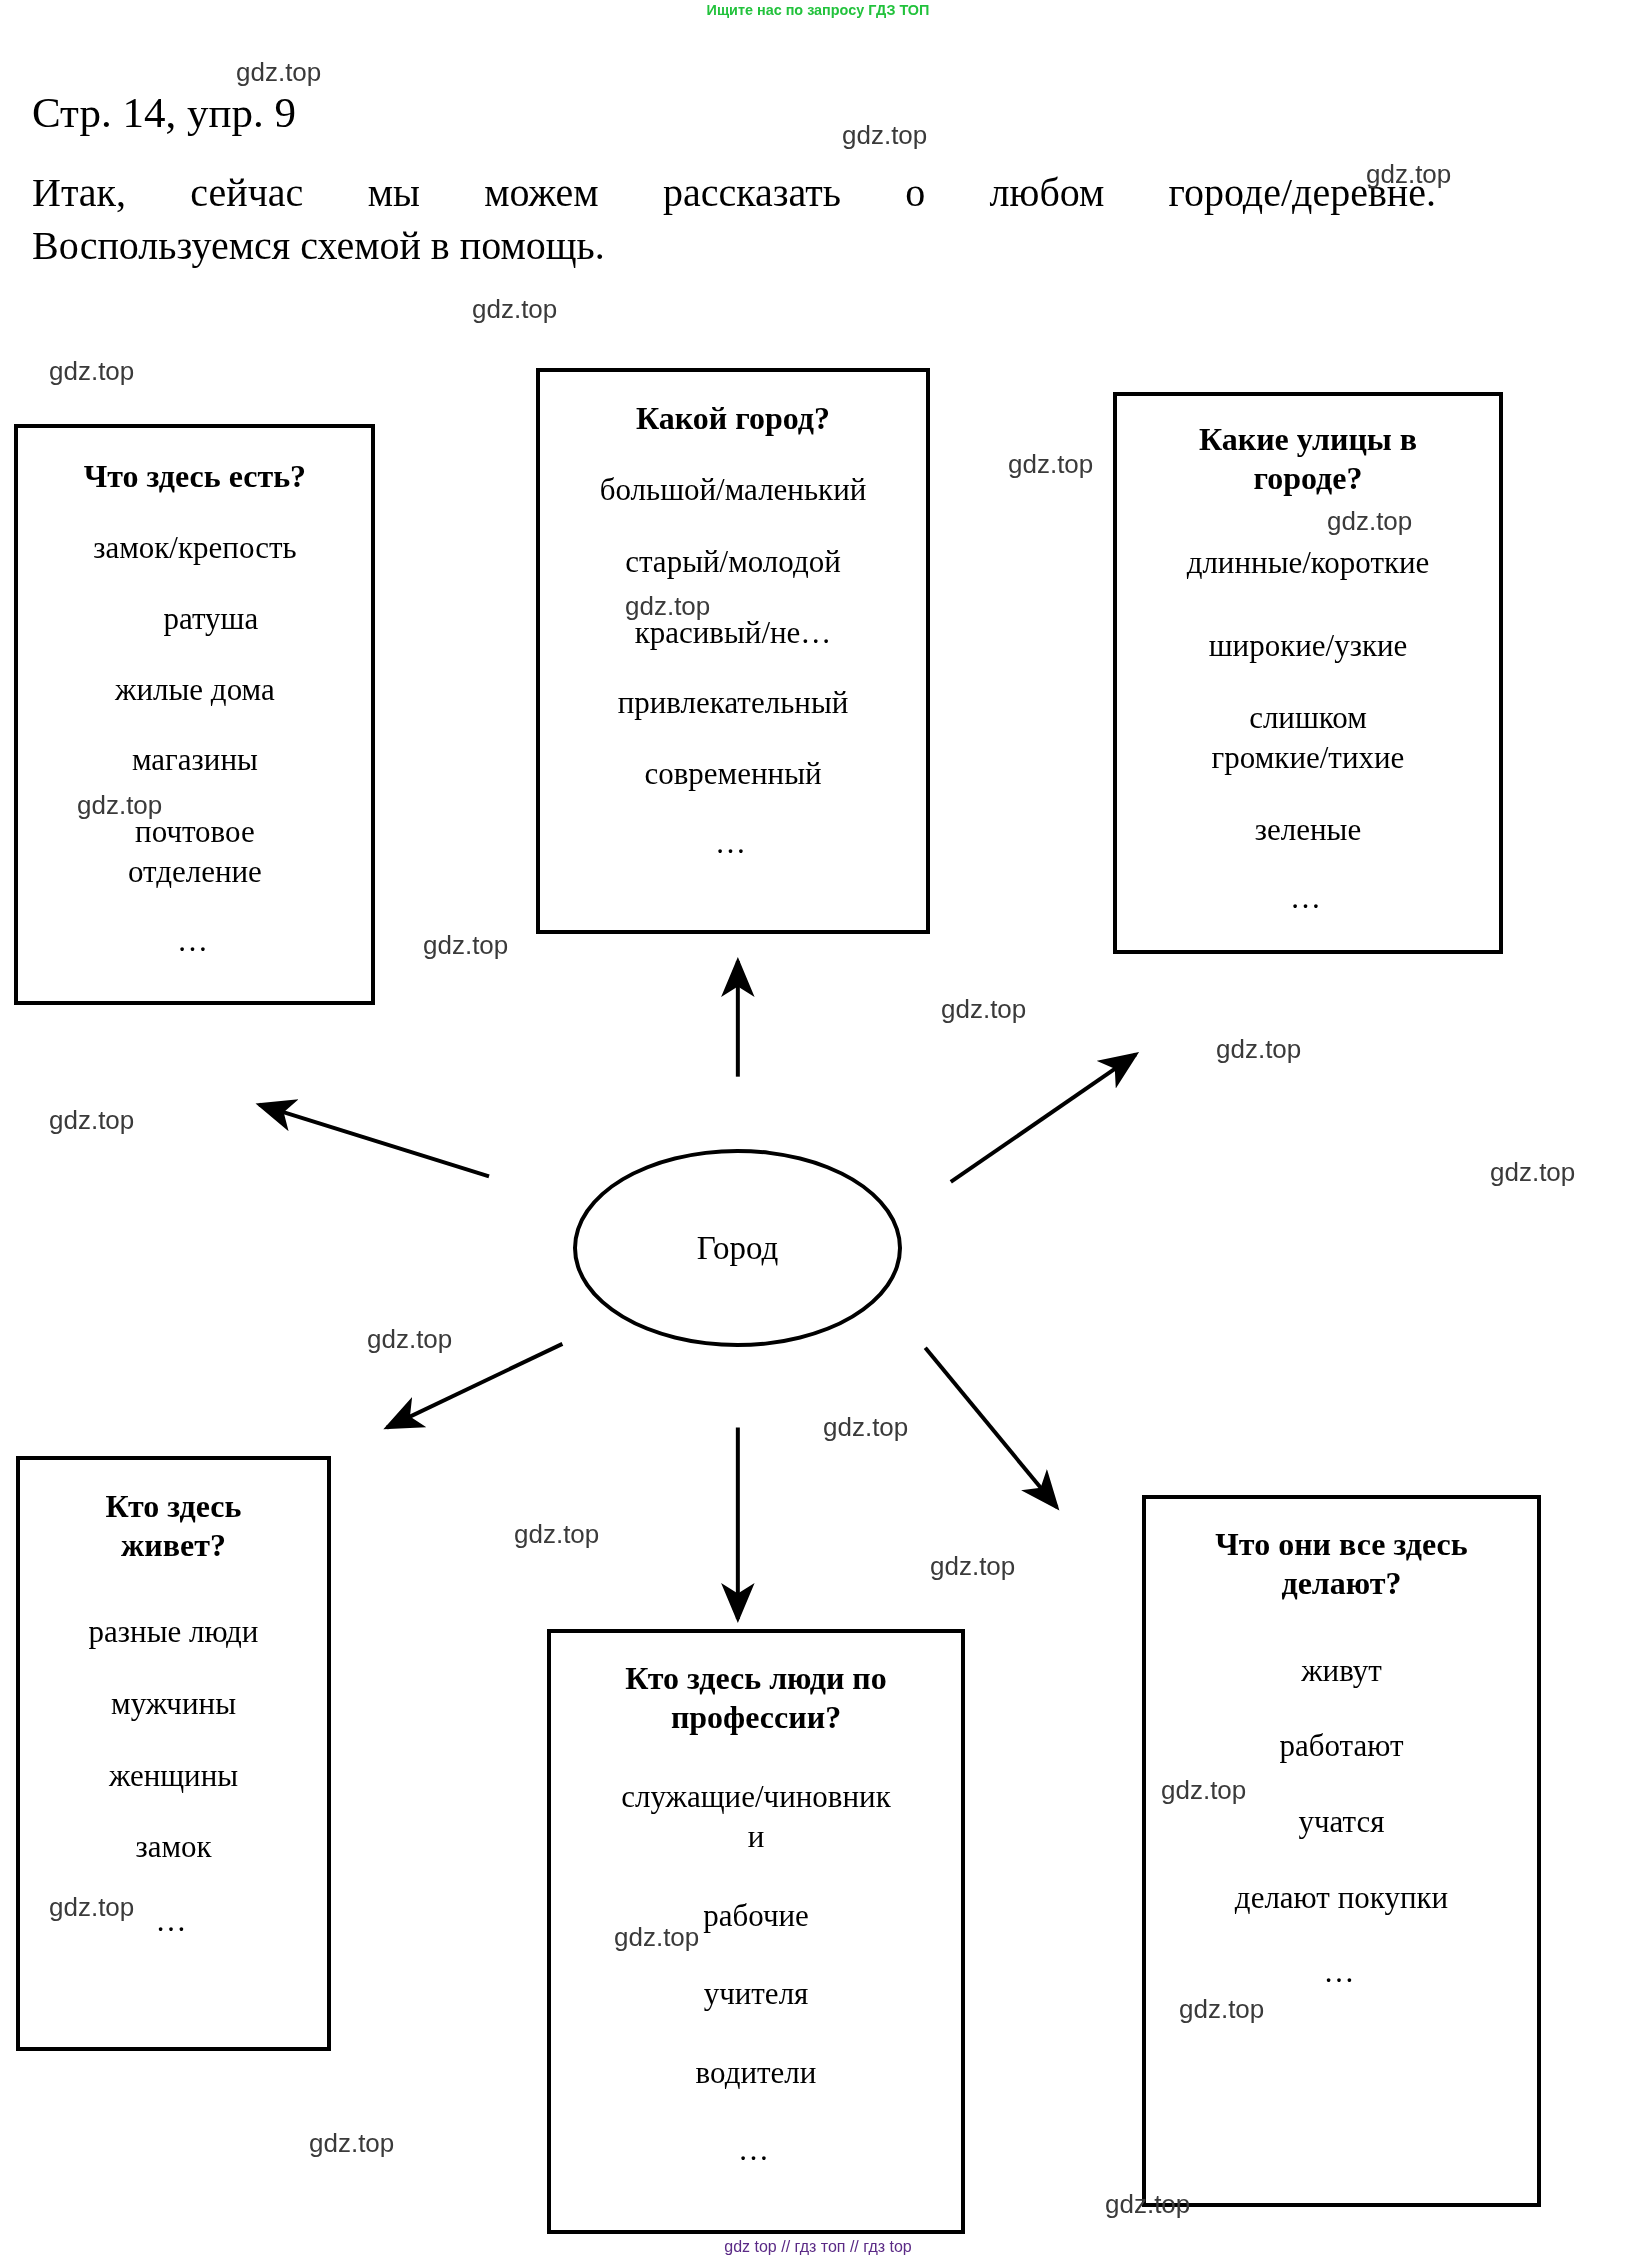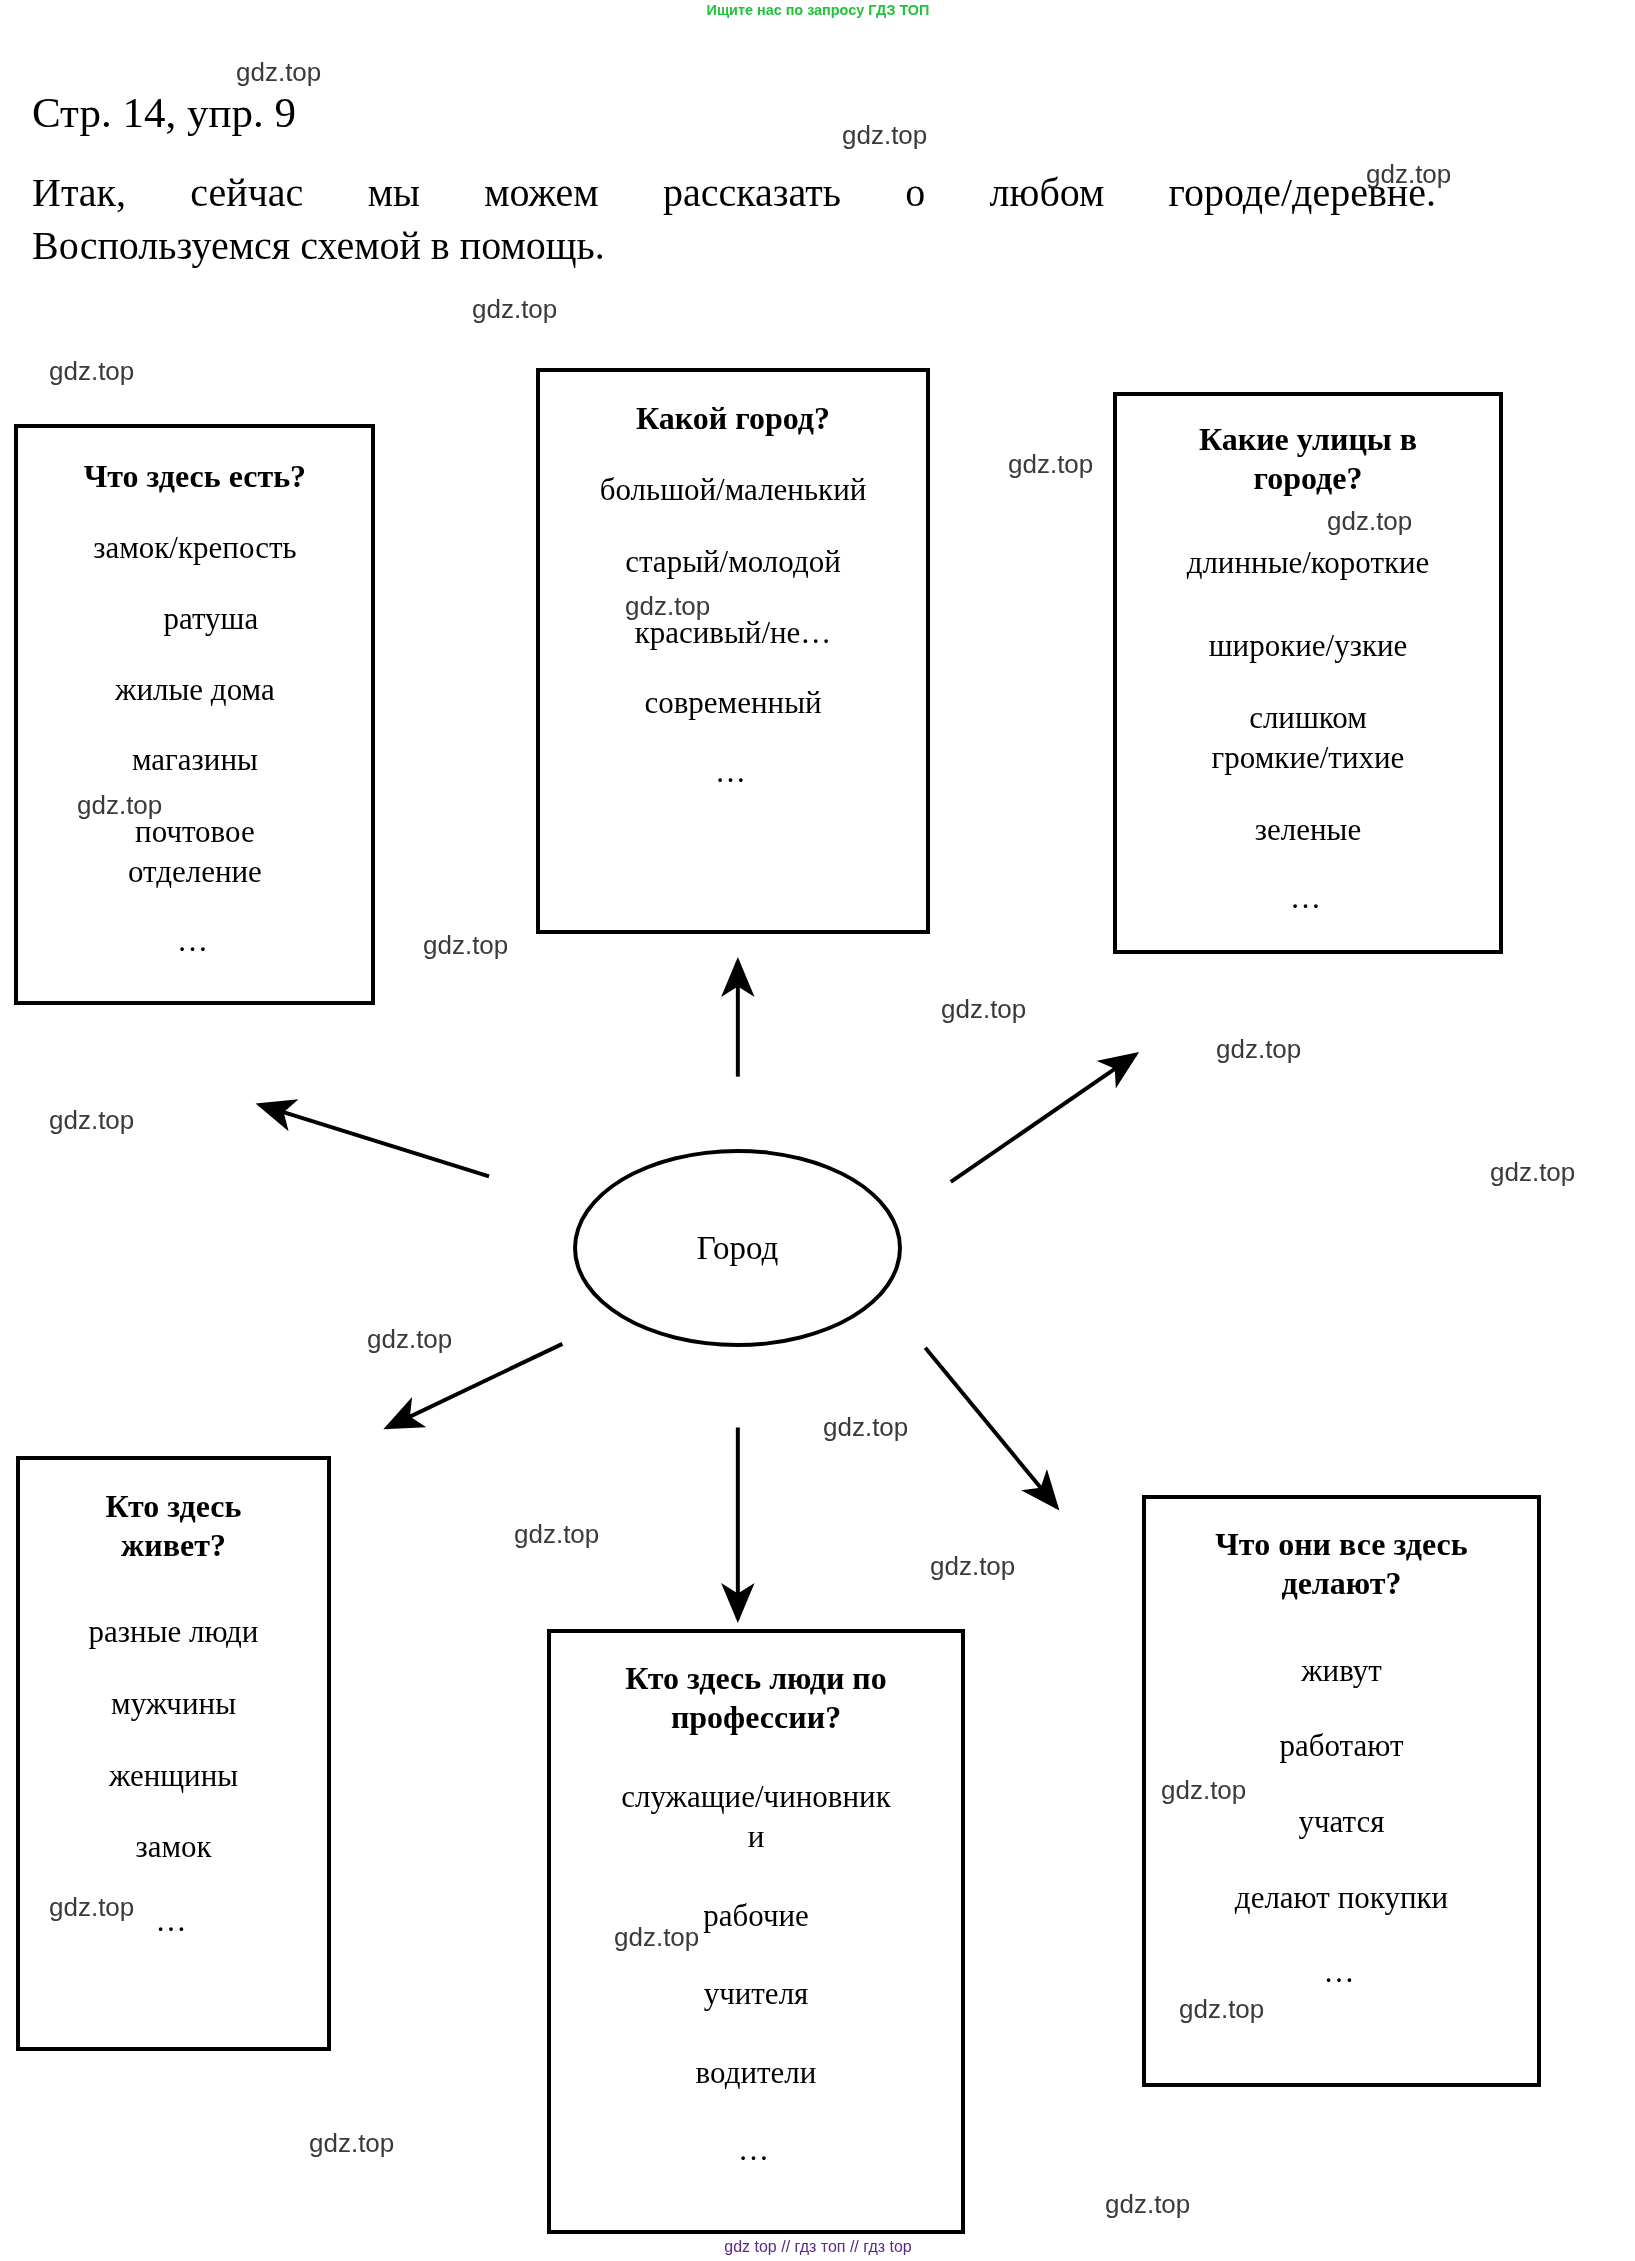--- a/index.html
+++ b/index.html
@@ -147,6 +147,7 @@
       <li style="margin-top:33px;">большой/маленький</li>
       <li style="margin-top:33px;">старый/молодой</li>
       <li style="margin-top:32px;">красивый/не…</li>
+      <li style="margin-top:32px;">привлекательный</li>
       <li style="margin-top:32px;">современный</li>
       <li style="margin-top:30px;letter-spacing:4.8px;">…</li>
     </ul>

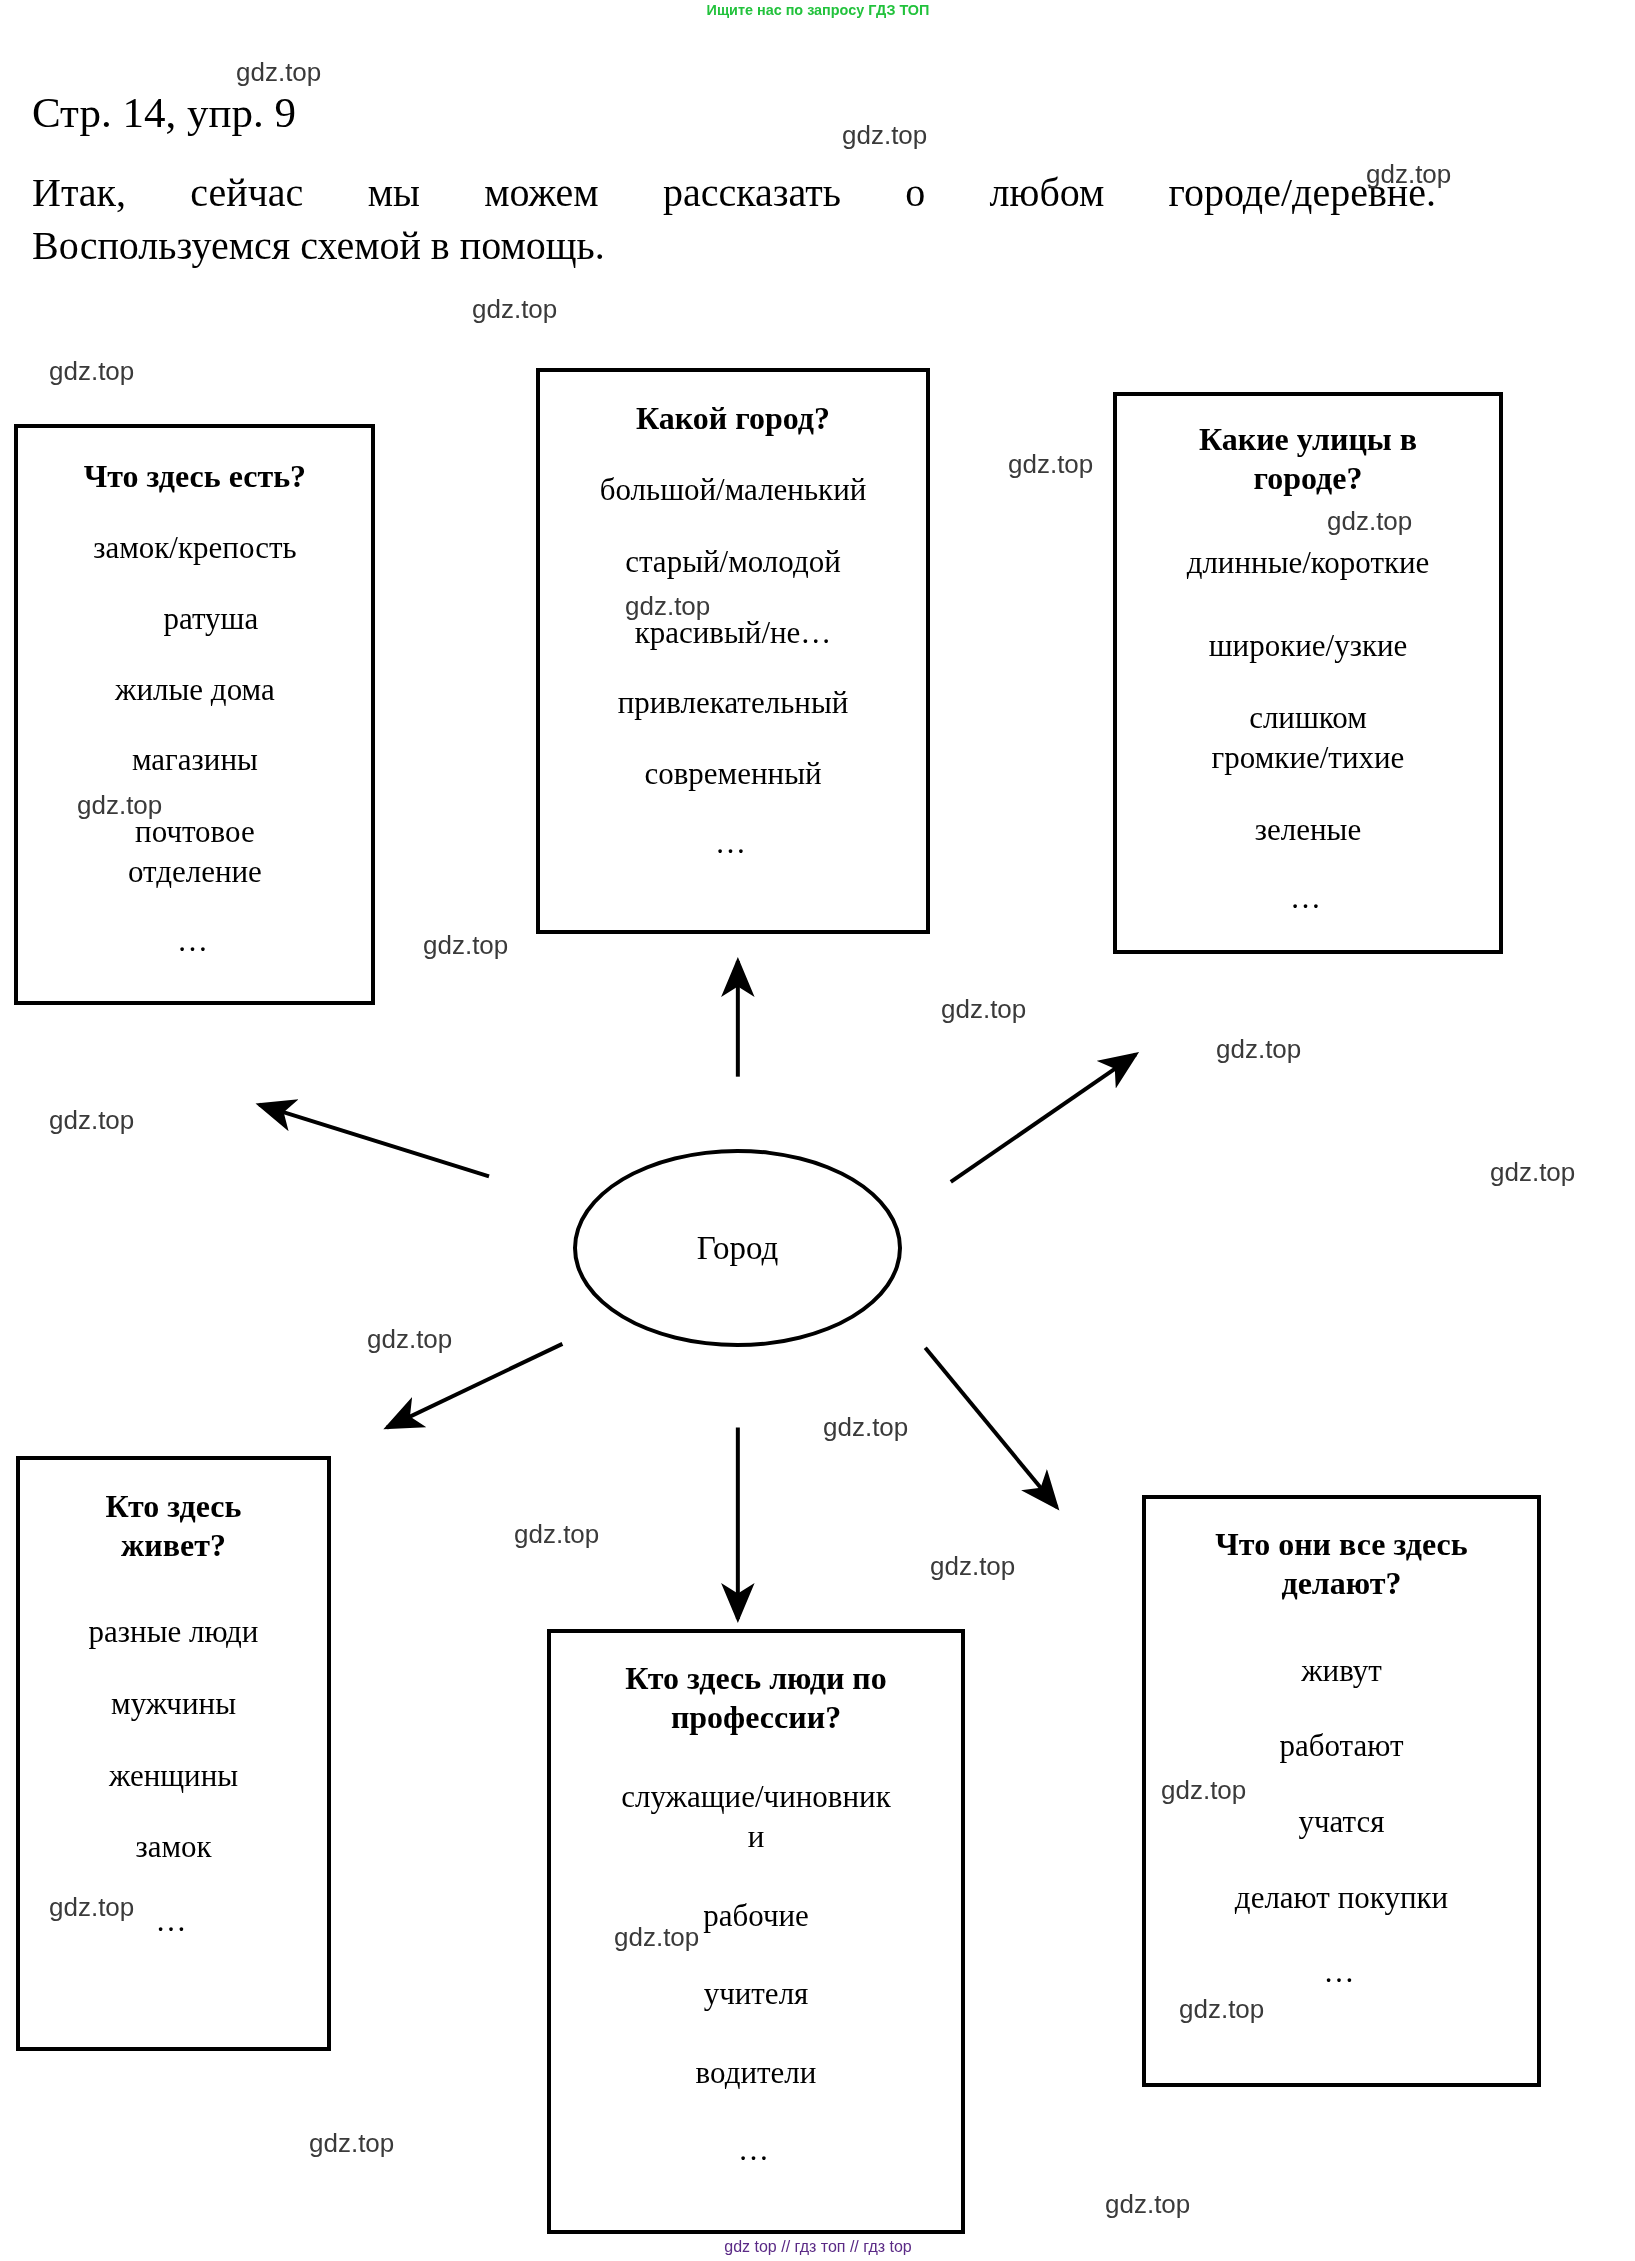--- a/index.html
+++ b/index.html
@@ -192,7 +192,7 @@
     </ul>
   </div>
 
-  <div class="box" style="left:1142px;top:1495px;width:399px;height:592px;padding-top:25.5px;">
+  <div class="box" style="left:1142px;top:1495px;width:399px;height:712px;padding-top:25.5px;">
     <h3 style="padding:0 30px;">Что они все здесь делают?</h3>
     <ul>
       <li style="margin-top:49px;">живут</li>

